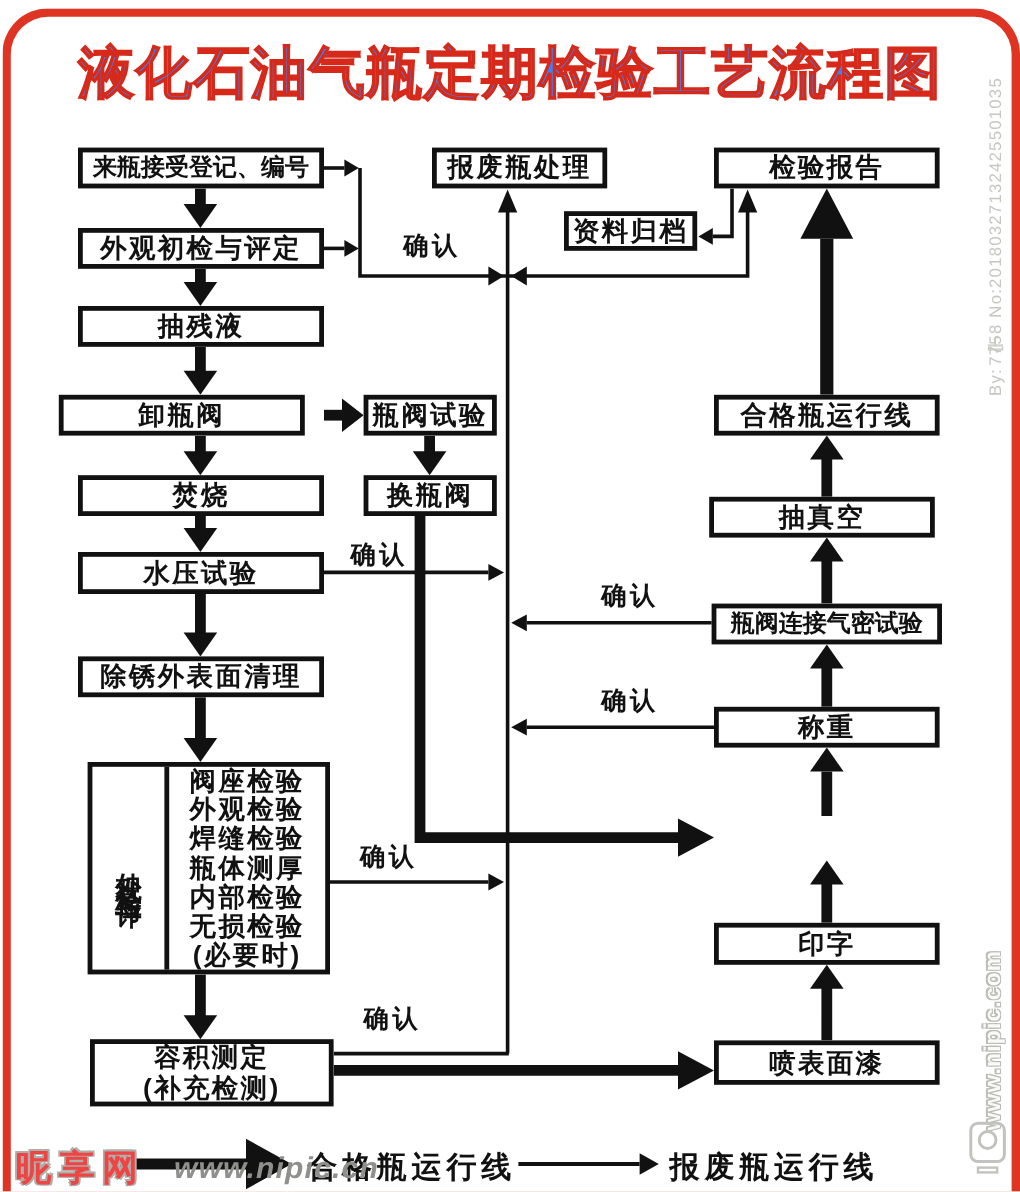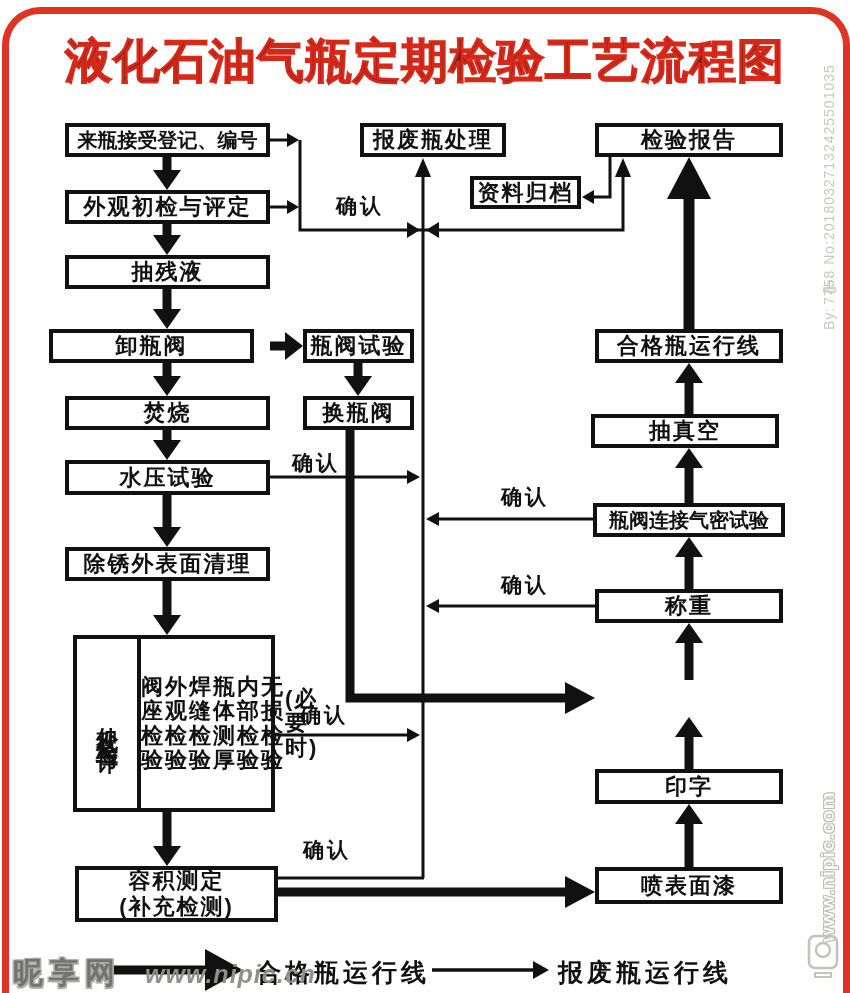--- a/index.html
+++ b/index.html
@@ -8,7 +8,7 @@
   .frame{position:absolute;left:2px;top:7px;right:0;bottom:-40px;border:7px solid #dd3424;
     border-bottom:none;border-radius:38px 38px 0 0;z-index:6;pointer-events:none;}
   .title{position:absolute;left:0;top:30px;width:100%;text-align:center;font-size:47px;
-    font-weight:900;color:#7f1d1d;letter-spacing:1px;-webkit-text-stroke:1.3px #d7291a;z-index:2;}
+    font-weight:900;color:#3b82f6;letter-spacing:1px;-webkit-text-stroke:1.3px #d7291a;z-index:2;}
   .lines{position:absolute;left:0;top:0;z-index:1;}
   .box{position:absolute;box-sizing:border-box;border:4px solid #111;background:#fff;
     display:flex;align-items:center;justify-content:center;text-align:center;

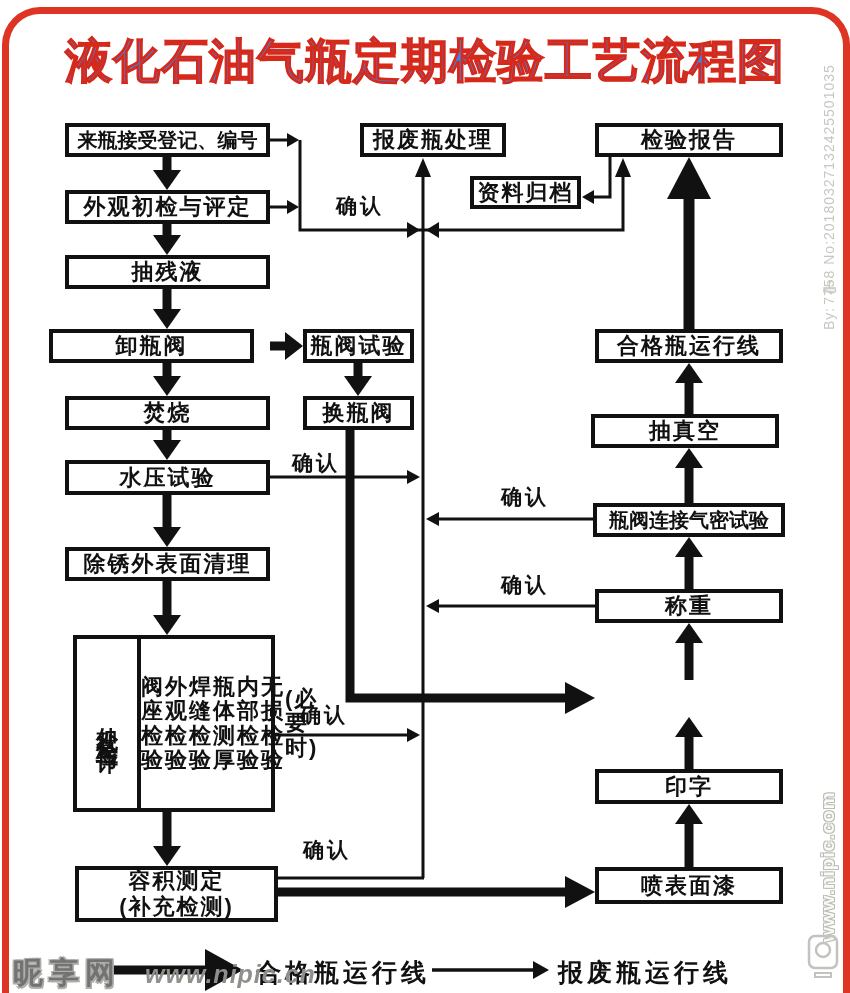--- a/index.html
+++ b/index.html
@@ -18,7 +18,7 @@
     display:flex;z-index:2;}
   .vlabel{width:60px;border-right:4px solid #111;display:flex;align-items:center;justify-content:center;
     writing-mode:vertical-rl;text-orientation:upright;font-size:22px;font-weight:bold;letter-spacing:5px;}
-  .items{flex:1;display:flex;flex-direction:row;justify-content:space-between;align-items:center;
+  .items{flex:1;display:flex;flex-direction:column;justify-content:space-between;align-items:center;
     font-size:22px;font-weight:bold;line-height:24.2px;letter-spacing:2px;}
   .twoline{flex-direction:column;line-height:26px;}
   .conf{position:absolute;font-size:21px;font-weight:bold;letter-spacing:3px;line-height:1;z-index:3;}

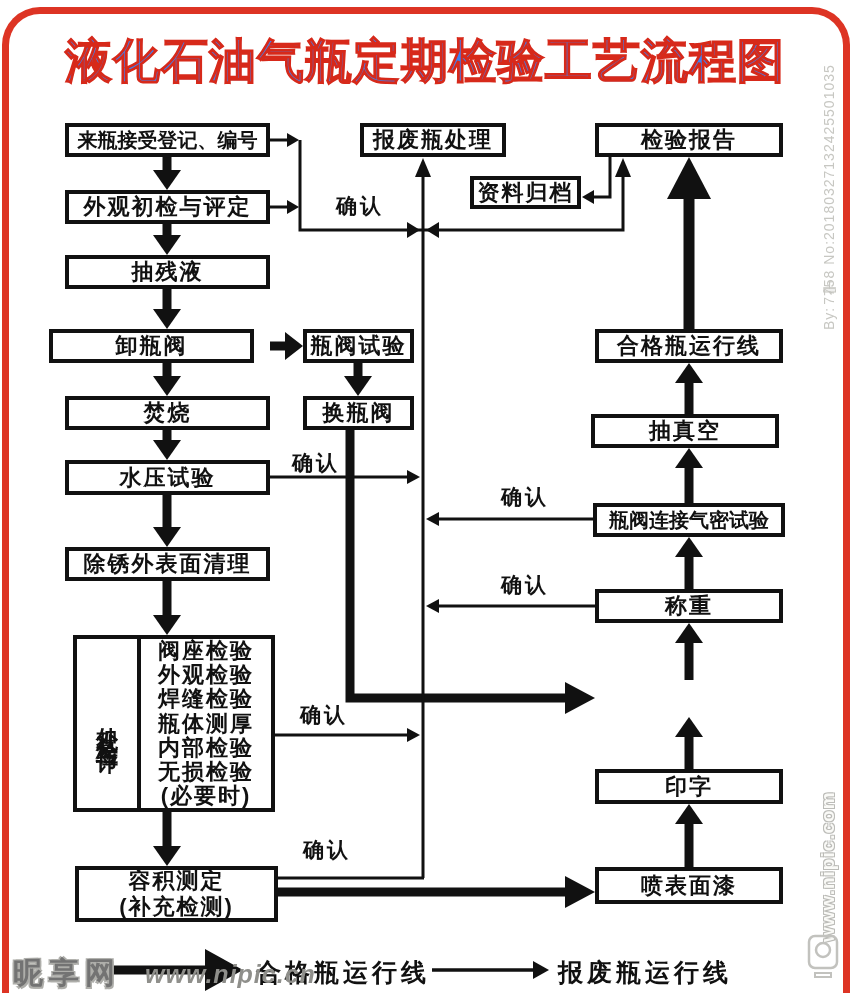--- a/index.html
+++ b/index.html
@@ -24,7 +24,7 @@
   .conf{position:absolute;font-size:21px;font-weight:bold;letter-spacing:3px;line-height:1;z-index:3;}
   .legend-label{position:absolute;font-size:25px;font-weight:bold;letter-spacing:4px;z-index:3;}
   .wm-name{position:absolute;left:13px;top:953px;font-size:30px;font-weight:900;letter-spacing:6px;
-    color:#737373;text-shadow:1.5px 1.5px 0 #aeaeaa,-1.5px -1.5px 0 #aeaeaa,1.5px -1.5px 0 #aeaeaa,-1.5px 1.5px 0 #aeaeaa;z-index:4;}
+    color:#ef4444;text-shadow:1.5px 1.5px 0 #aeaeaa,-1.5px -1.5px 0 #aeaeaa,1.5px -1.5px 0 #aeaeaa,-1.5px 1.5px 0 #aeaeaa;z-index:4;}
   .wm-url{position:absolute;left:100px;top:960px;font-size:25px;font-weight:bold;font-style:italic;
     color:#8f8f8b;z-index:4;letter-spacing:1px;margin-left:45px;}
   .wm-side{position:absolute;right:12px;top:10px;height:320px;writing-mode:vertical-rl;

